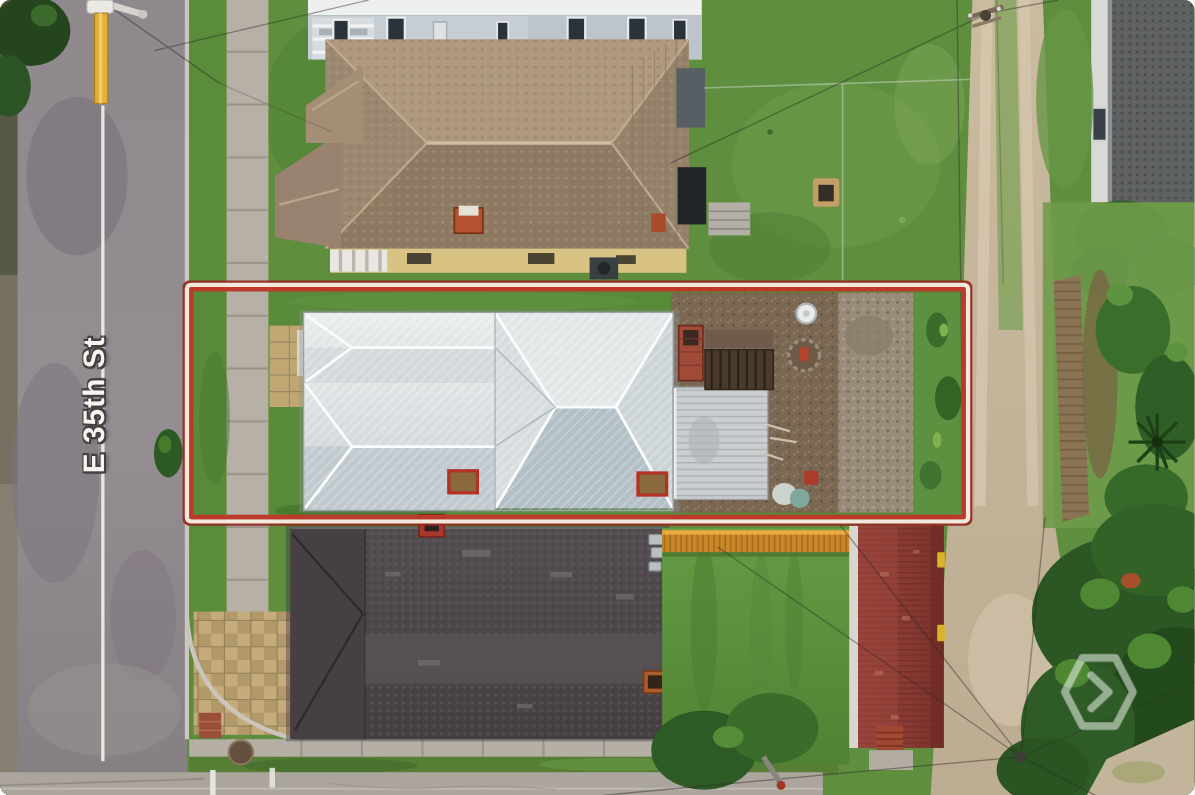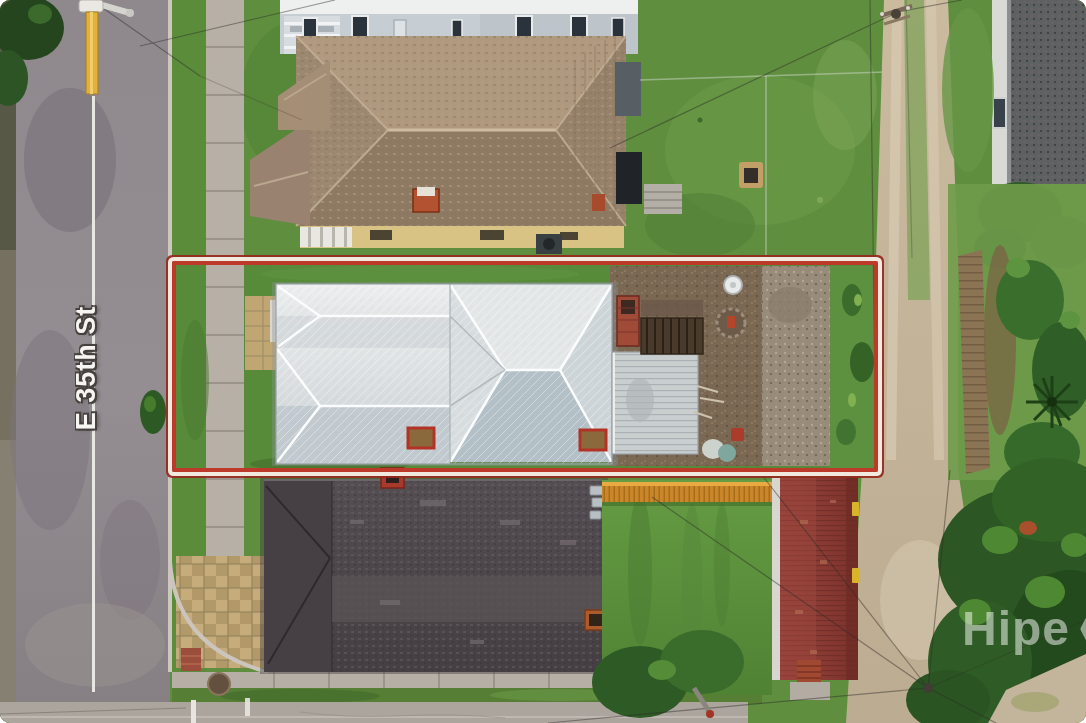--- a/index.html
+++ b/index.html
@@ -511,7 +511,6 @@
 <div class="street-label">E 35th St</div>
 
 <div class="watermark">
-  <span class="wm-text">Hipe</span>
   <svg class="wm-badge" viewBox="0 0 74 74">
     <path d="M22,6 L52,6 L68,37 L52,68 L22,68 L6,37 Z" fill="none" stroke="#ffffff" stroke-width="7" stroke-linejoin="round"></path>
     <path d="M30,22 L46,37 L30,52" fill="none" stroke="#ffffff" stroke-width="7" stroke-linecap="round" stroke-linejoin="round"></path>

